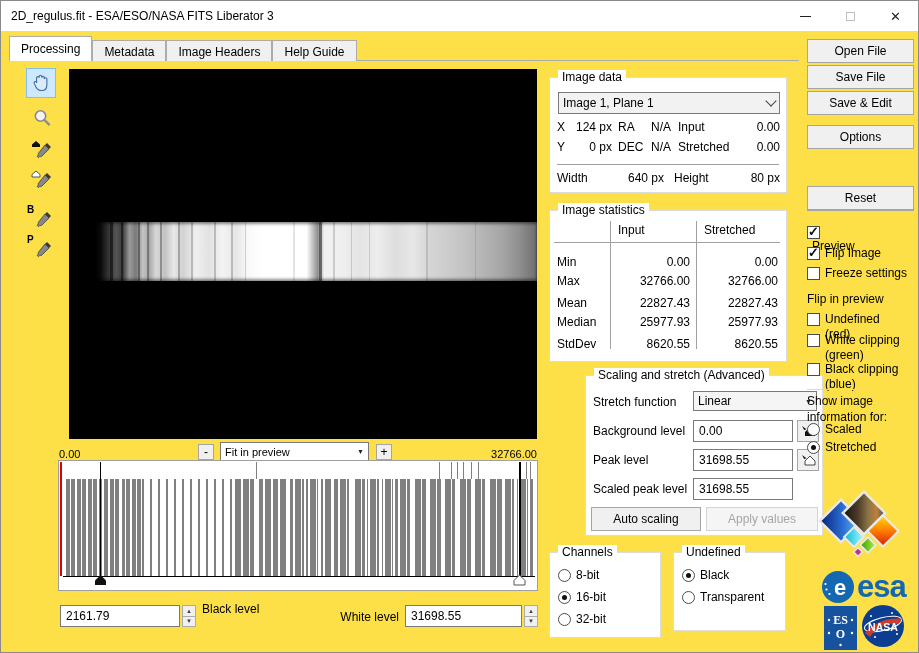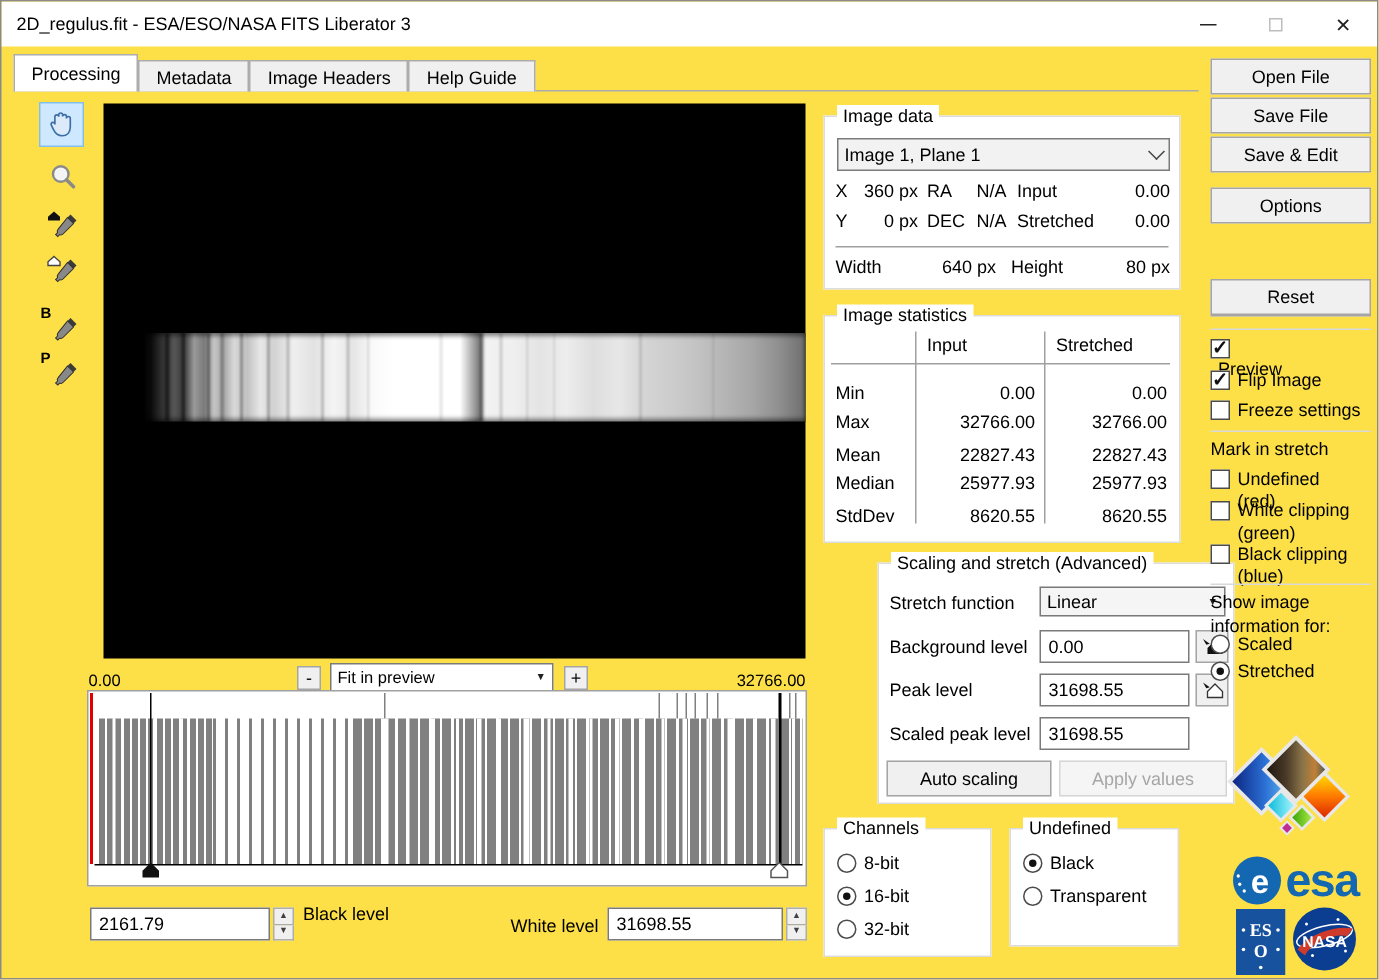--- a/index.html
+++ b/index.html
@@ -266,7 +266,7 @@
       <span style="width:8px;height:8px;border-right:1.5px solid #444;border-bottom:1.5px solid #444;transform:rotate(45deg);margin-top:-4px;"></span>
     </div>
     <span class="abs" style="left:7px; top:42px;">X</span>
-    <span class="abs rval" style="left:18px; top:42px; width:44px;">360 px</span>
+    <span class="abs rval" style="left:18px; top:42px; width:44px;">124 px</span>
     <span class="abs" style="left:68px; top:42px;">RA</span>
     <span class="abs rval" style="left:88px; top:42px; width:33px;">N/A</span>
     <span class="abs" style="left:128px; top:42px;">Input</span>

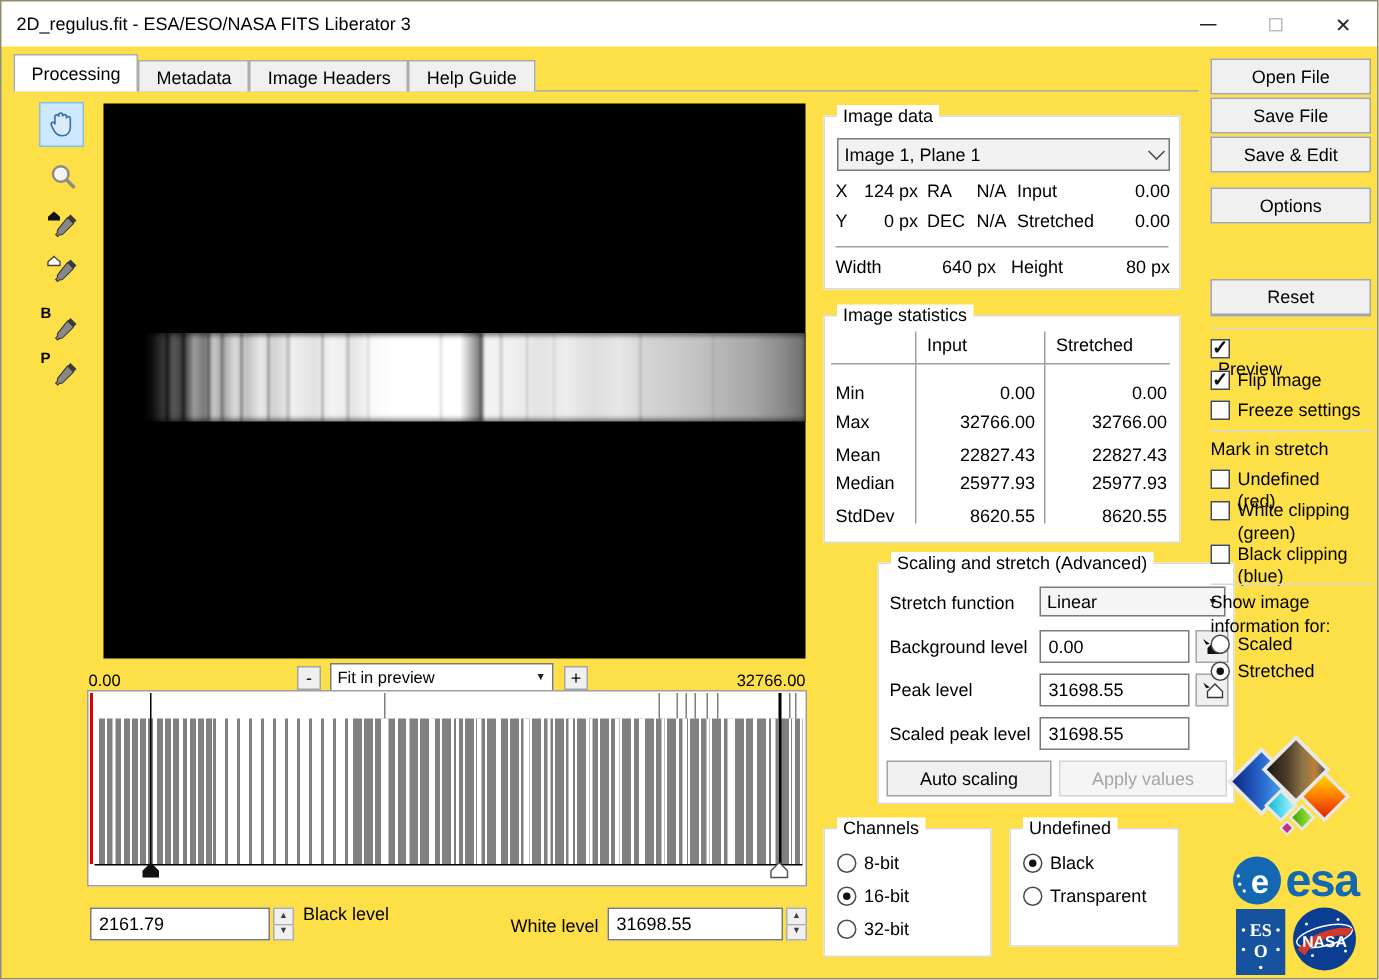--- a/index.html
+++ b/index.html
@@ -394,7 +394,7 @@
       </div>
     </div>
   <div class="abs sep" style="left:806px; top:286px; width:107px;"></div>
-  <span class="abs sectitle" style="left:806px; top:291px;">Mark in stretch</span>
+  <span class="abs sectitle" style="left:806px; top:291px;">Flip in preview</span>
   <div id="mark-options">
       <div class="optrow" style="left: 806px; top: 311px;">
         <span class="cbox"></span>

